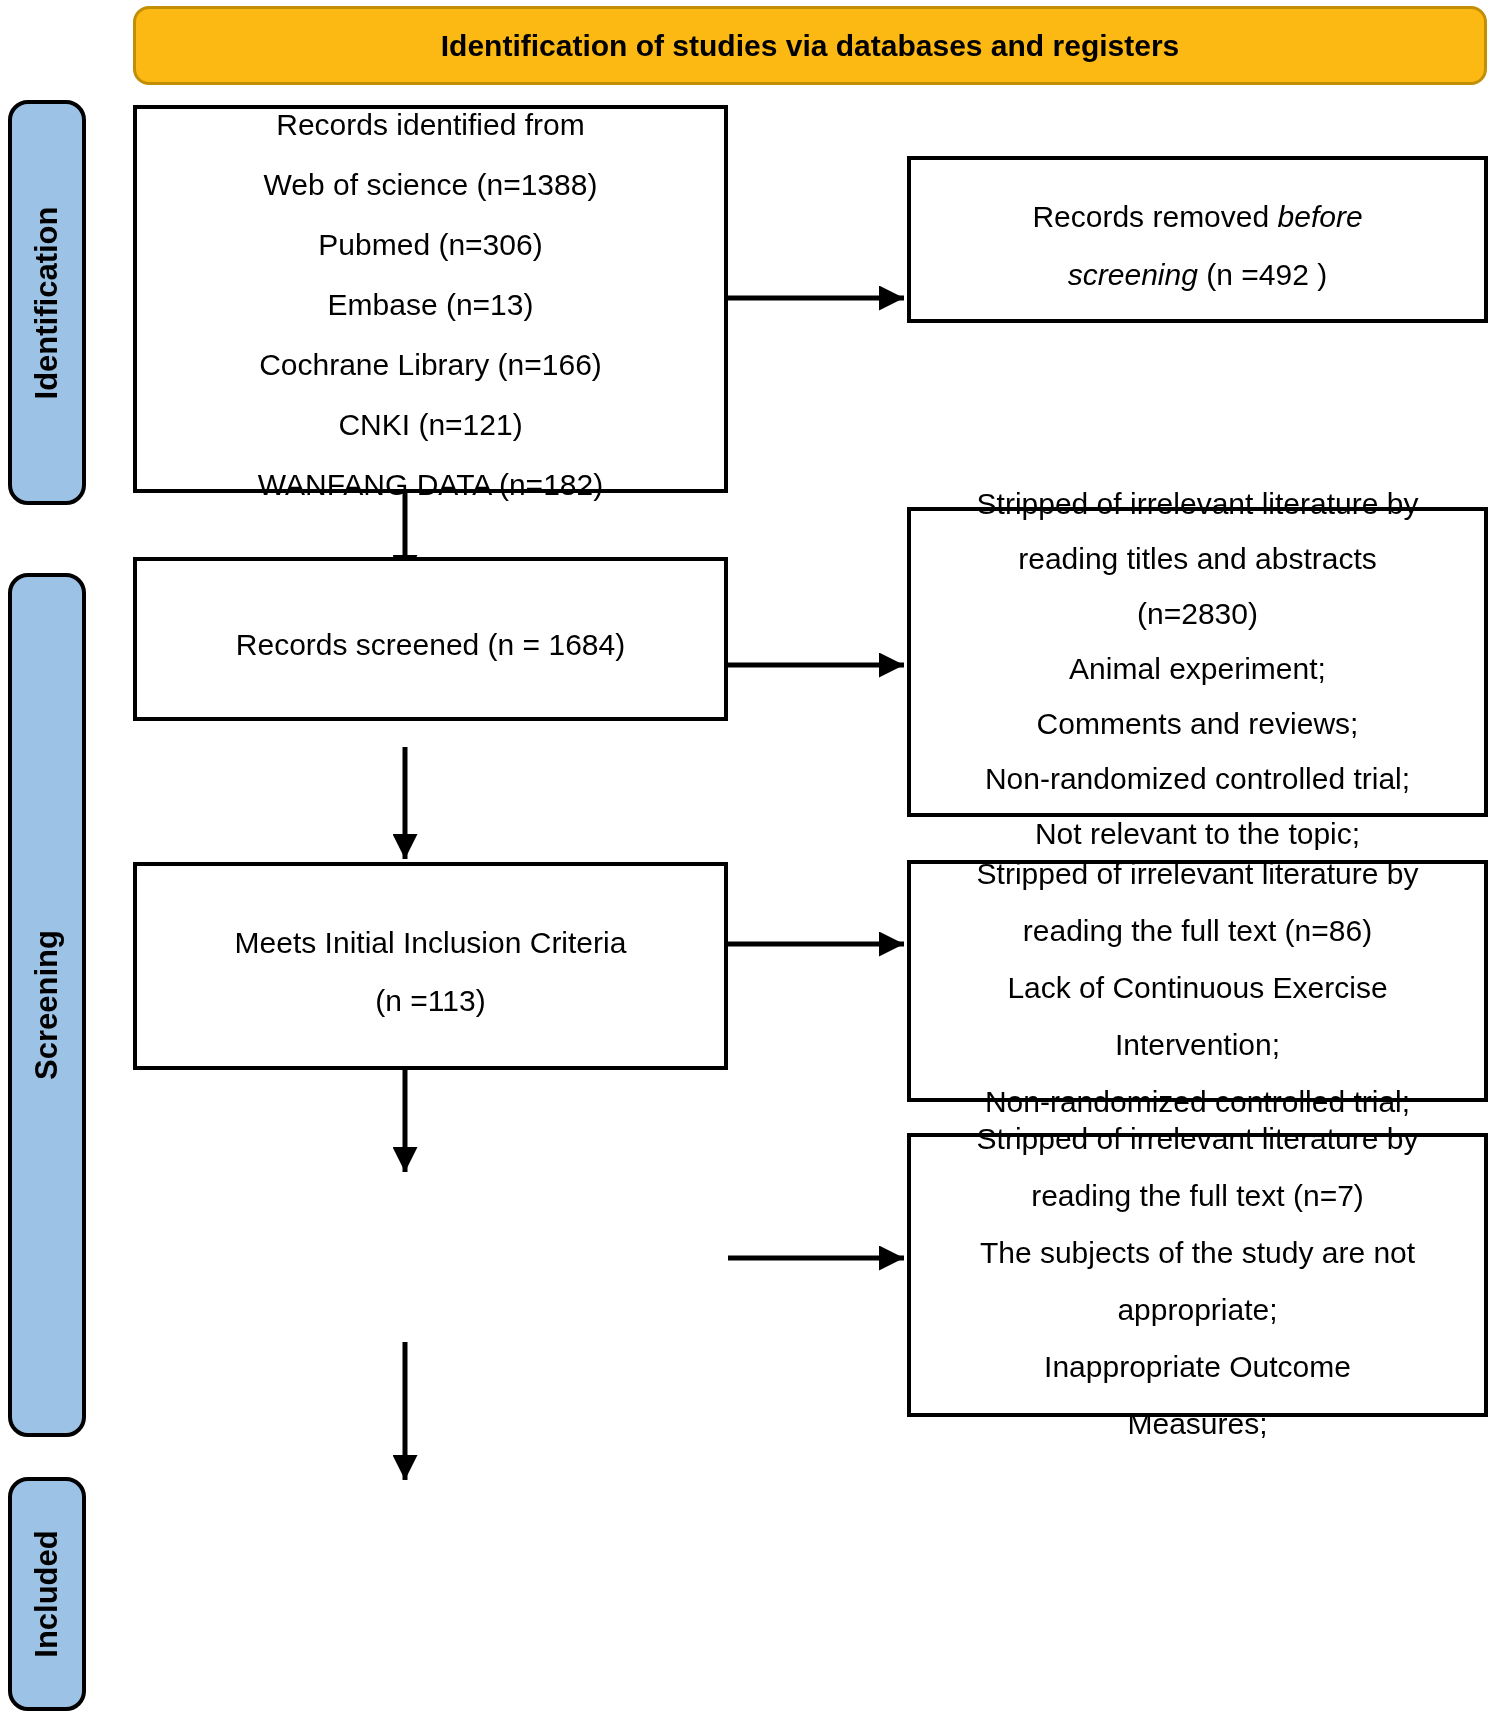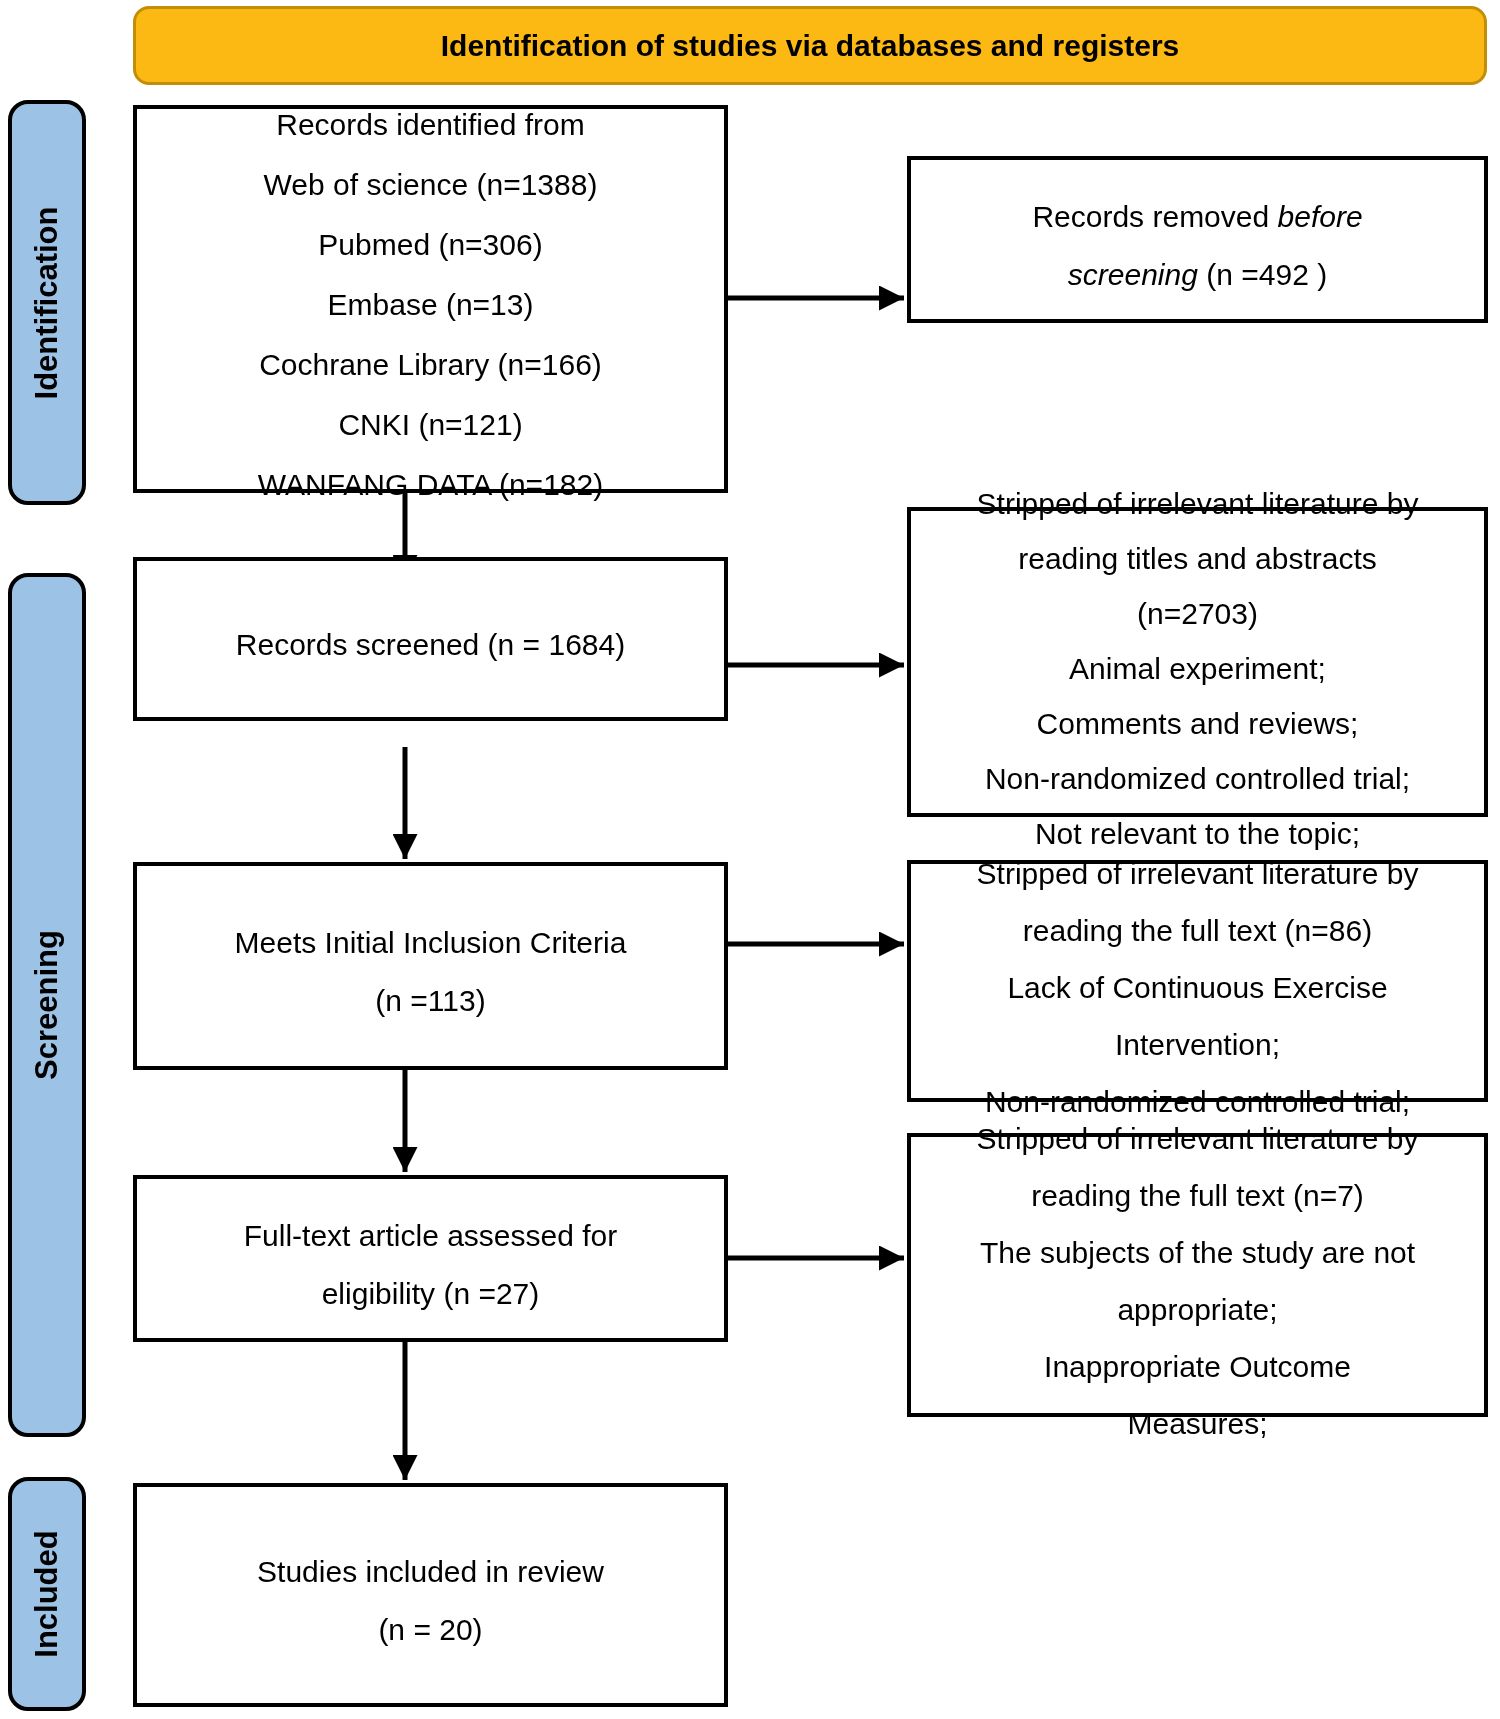--- a/index.html
+++ b/index.html
@@ -145,7 +145,7 @@
   <div class="fbox right-col box-excluded-abstracts">
     <div class="ln">Stripped of irrelevant literature by</div>
     <div class="ln">reading titles and abstracts</div>
-    <div class="ln">(n=2703)</div>
+    <div class="ln">(n=2830)</div>
     <div class="ln">Animal experiment;</div>
     <div class="ln">Comments and reviews;</div>
     <div class="ln">Non-randomized controlled trial;</div>

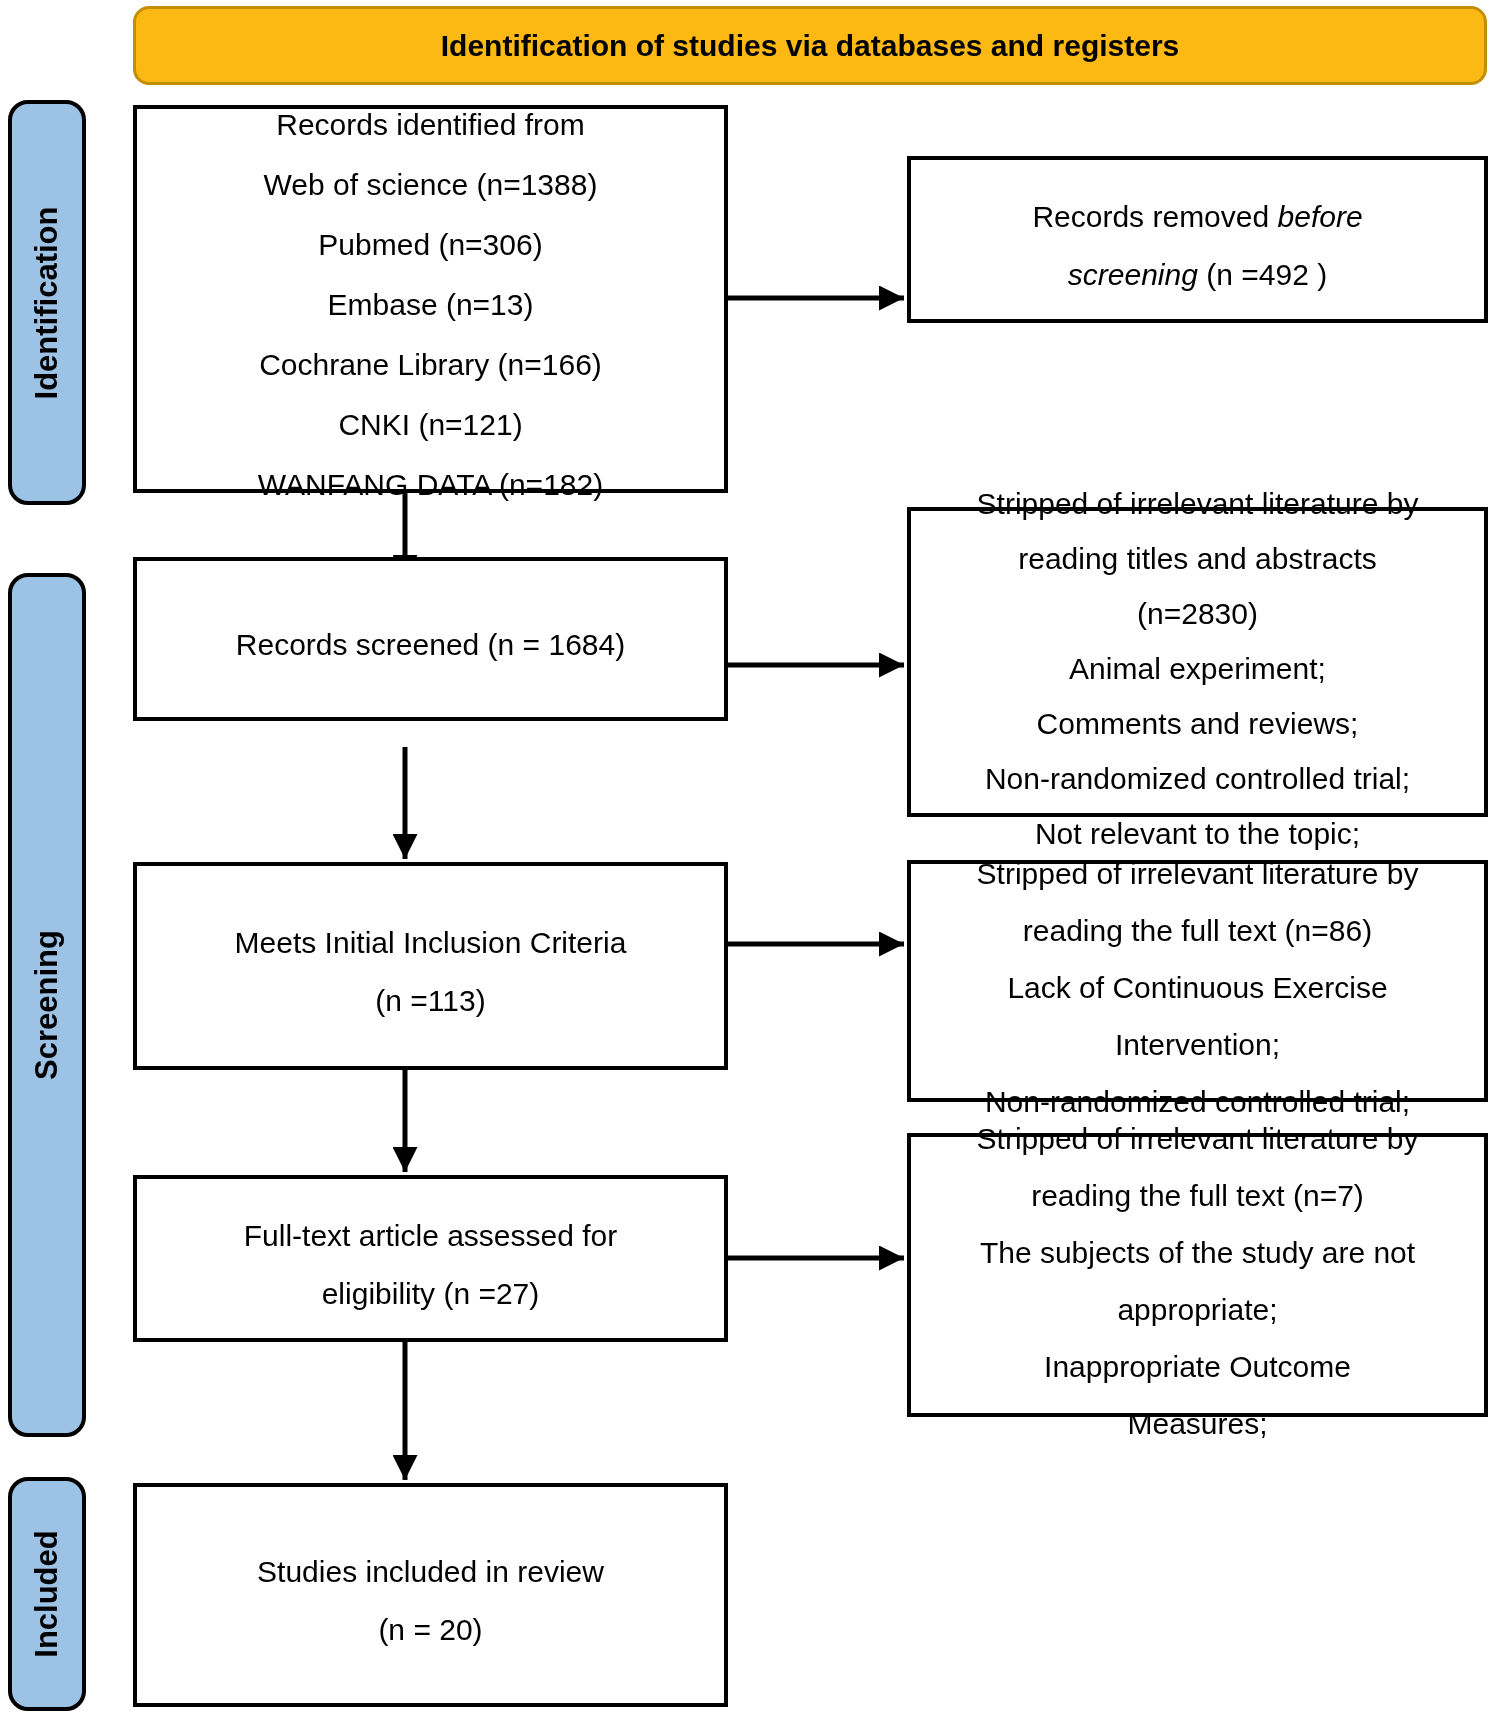--- a/index.html
+++ b/index.html
@@ -127,10 +127,6 @@
     <div class="ln">(n =113)</div>
   </div>
 
-  <div class="fbox main-col box-fulltext-assessed">
-    <div class="ln">Full-text article assessed for</div>
-    <div class="ln">eligibility (n =27)</div>
-  </div>
 
   <div class="fbox main-col box-studies-included">
     <div class="ln">Studies included in review</div>

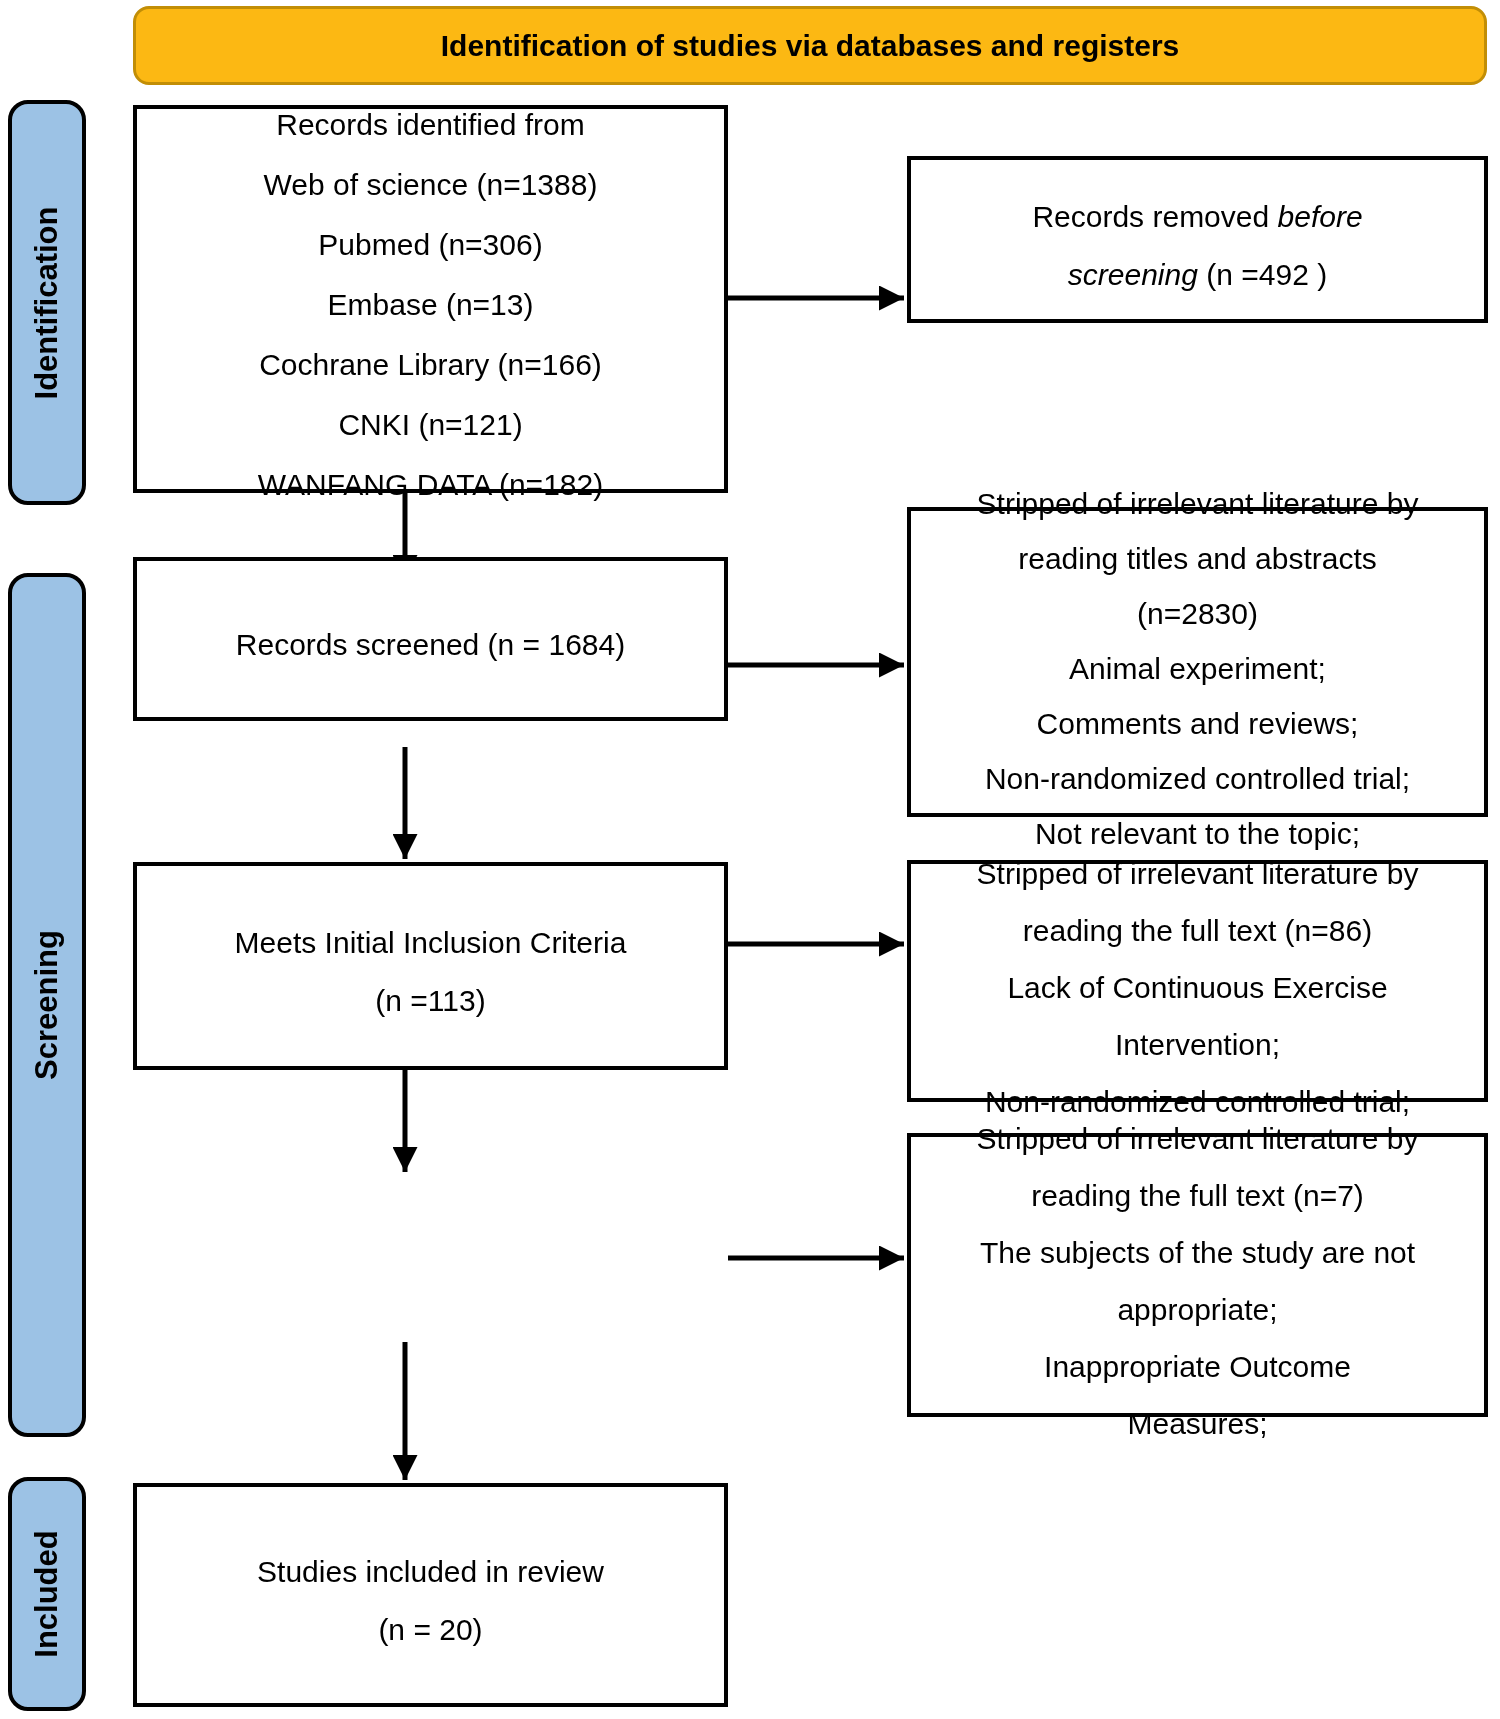--- a/index.html
+++ b/index.html
@@ -128,10 +128,6 @@
   </div>
 
 
-  <div class="fbox main-col box-studies-included">
-    <div class="ln">Studies included in review</div>
-    <div class="ln">(n = 20)</div>
-  </div>
 
   <div class="fbox right-col box-removed-before">
     <div class="ln"><span>Records removed </span><i>before</i></div>

